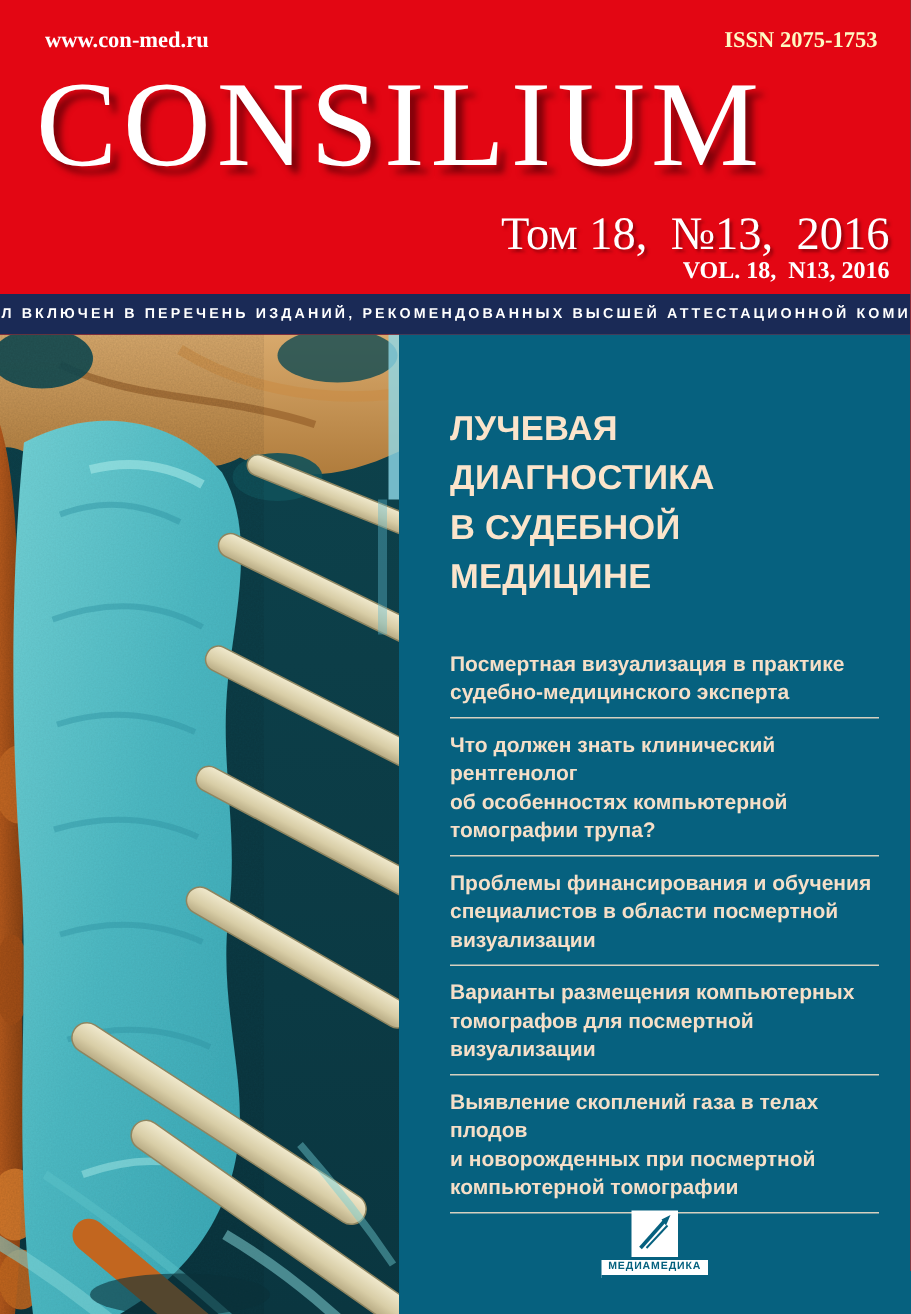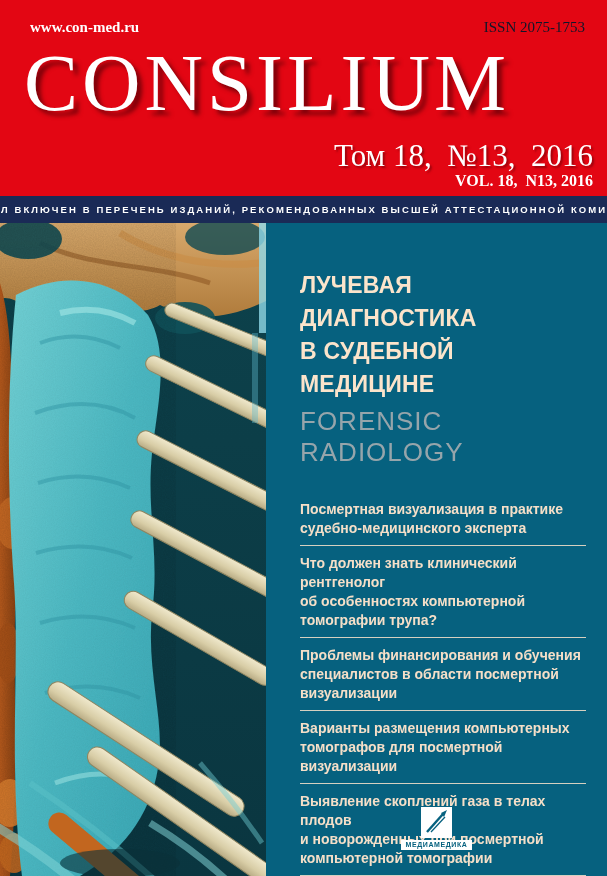--- a/index.html
+++ b/index.html
@@ -15,8 +15,8 @@
     font-family:Liberation Serif, serif;font-weight:bold;font-size:15px;
   }
   .issn{
-    position:absolute;right:22px;top:19px;color:#0f172a;
-    font-family:"Liberation Serif",serif;font-weight:normal;font-size:15px;
+    position:absolute;right:22px;top:19px;color:#fef9c3;
+    font-family:"Liberation Serif",serif;font-weight:bold;font-size:15px;
   }
   .title1{
     position:absolute;left:24px;top:38px;width:575px;

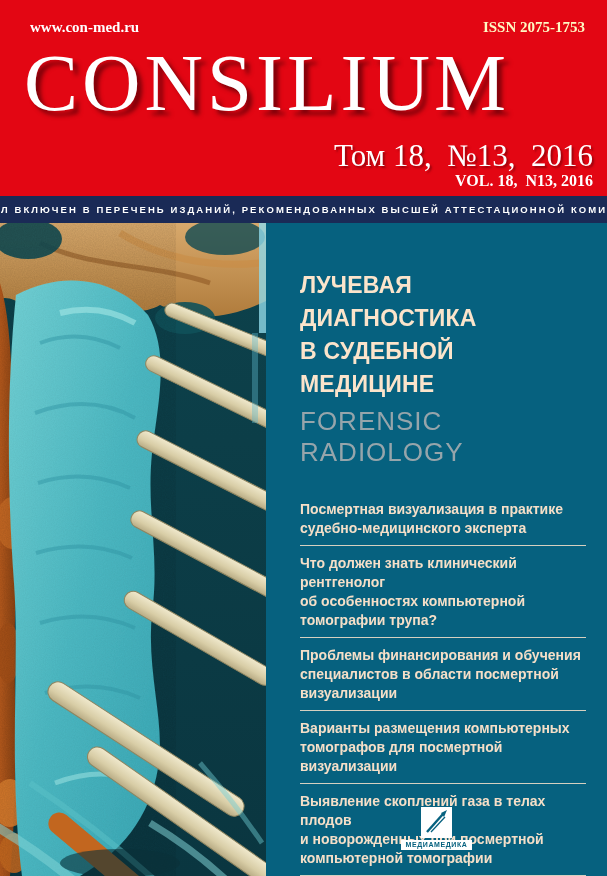--- a/index.html
+++ b/index.html
@@ -180,7 +180,6 @@
   <div class="panel">
     <div class="theme-ru">ЛУЧЕВАЯ ДИАГНОСТИКА
 В СУДЕБНОЙ МЕДИЦИНЕ</div>
-    <div class="theme-en">FORENSIC RADIOLOGY</div>
 
     <ul class="toc">
       <li>Посмертная визуализация в практике

